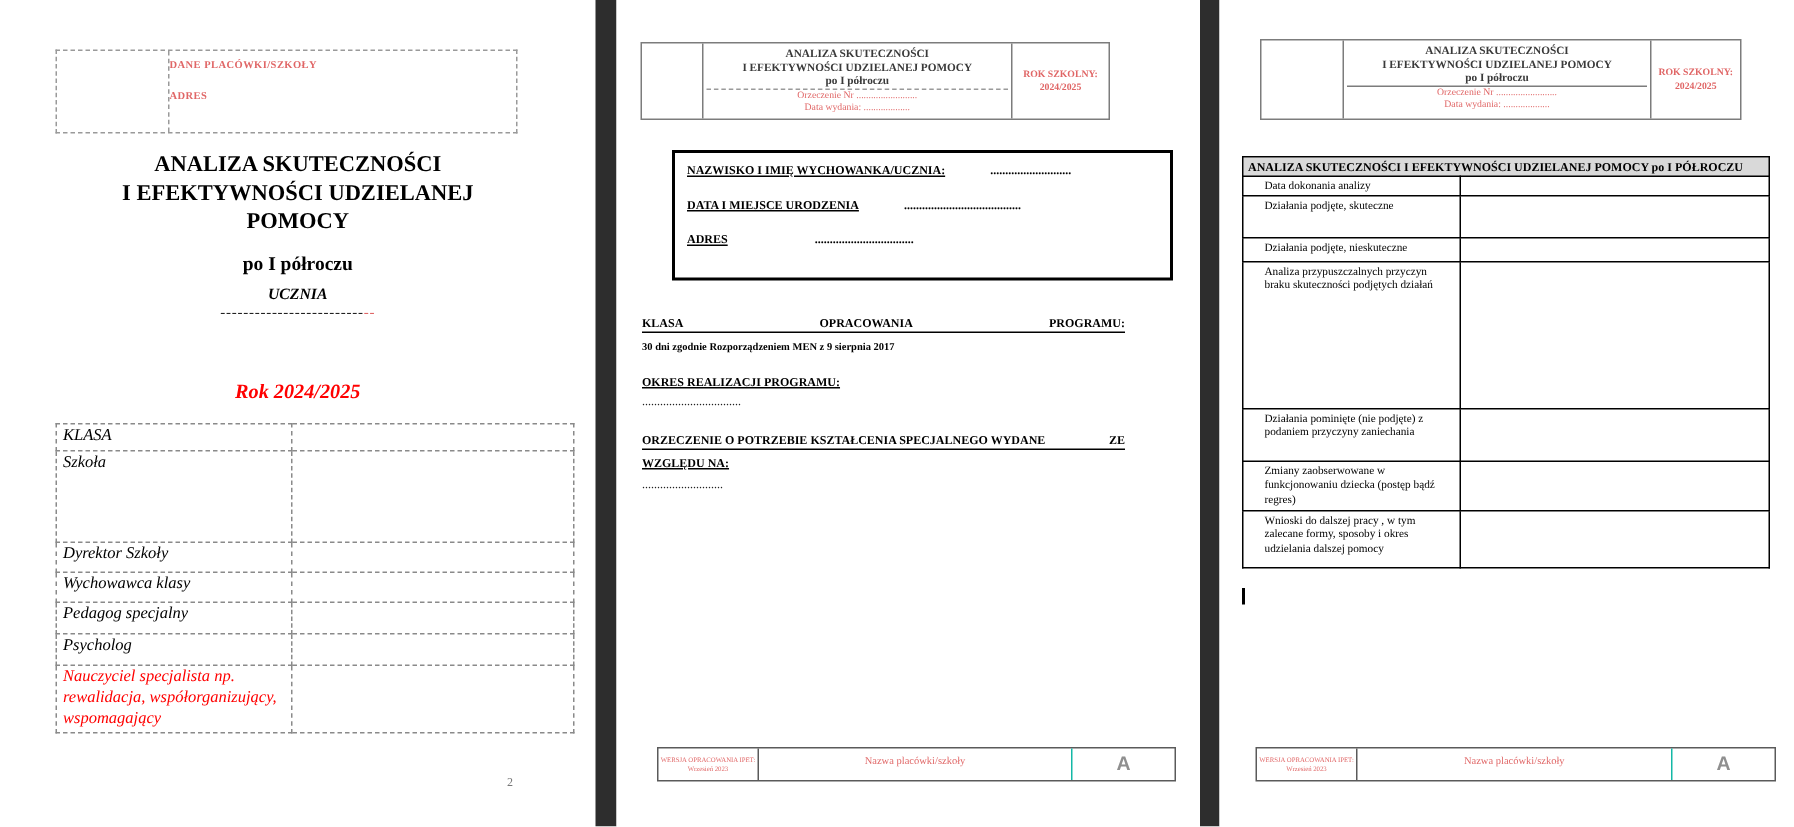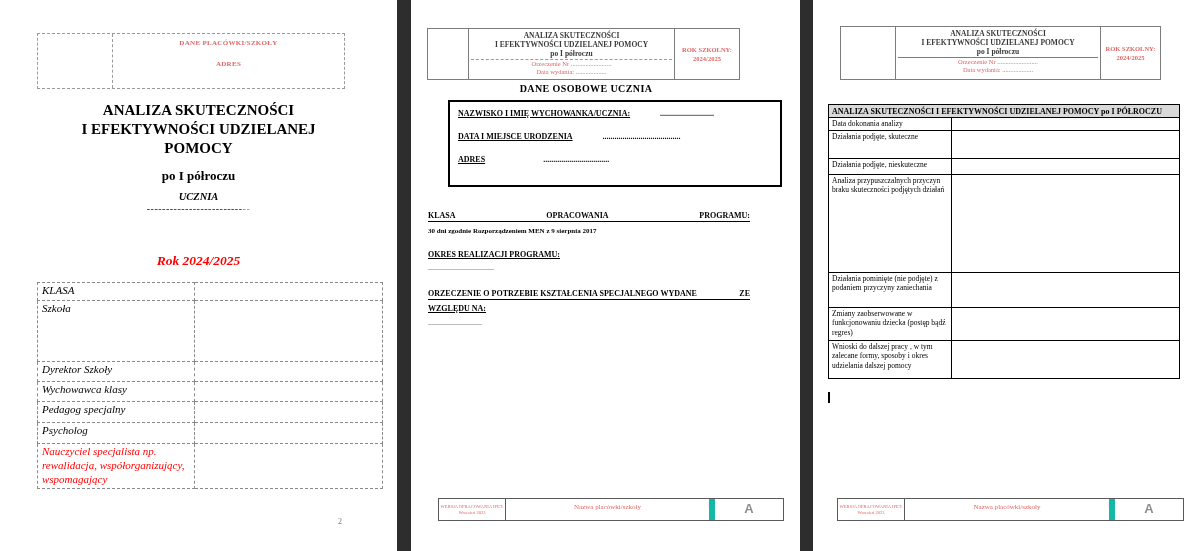--- a/index.html
+++ b/index.html
@@ -16,7 +16,7 @@
   
   .p1-headerbox{position:absolute;left:37px;top:33px;width:306px;height:54px;border:1px dashed #9a9a9a;display:flex;}
   .p1-headerbox .cellA{width:74px;border-right:1px dashed #9a9a9a;}
-  .p1-headerbox .cellB{flex:1;text-align:center;color:#e06666;font-weight:bold;font-size:7px;letter-spacing:.3px;padding-top:5px;}
+  .p1-headerbox .cellB{flex:1;text-align:left;color:#e06666;font-weight:bold;font-size:7px;letter-spacing:.3px;padding-top:5px;}
   .p1-headerbox .cellB .adr{margin-top:13px;}
   .p1-title{position:absolute;left:0;top:101px;width:100%;text-align:center;font-weight:bold;font-size:15px;line-height:19px;}
   .p1-sub{position:absolute;left:0;top:168px;width:100%;text-align:center;font-weight:bold;font-size:13px;}

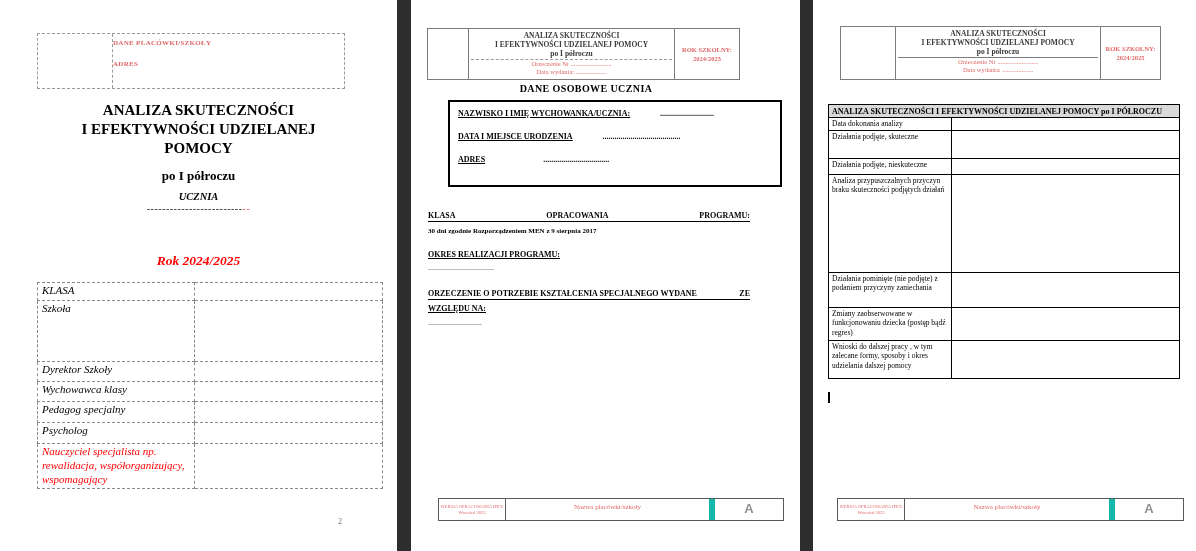--- a/index.html
+++ b/index.html
@@ -162,7 +162,6 @@
       </div>
     </div>
 
-    <div class="p2-section">DANE OSOBOWE UCZNIA</div>
 
     <div class="p2-pbox">
       <div class="fld"><span class="lbl">NAZWISKO I IMIĘ WYCHOWANKA/UCZNIA:</span><span class="gap30"></span><span class="dots">...........................</span></div>

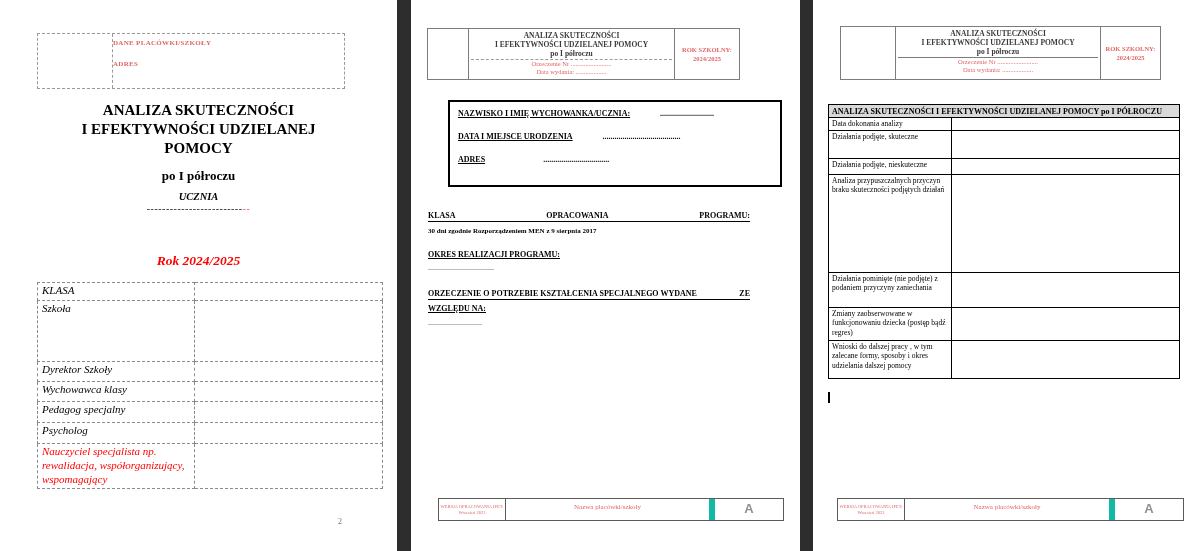--- a/index.html
+++ b/index.html
@@ -75,7 +75,7 @@
   #page3 .hright{width:59px;}
   table.p3-table{position:absolute;left:15px;top:104px;width:352px;border-collapse:collapse;font-size:7.5px;}
   table.p3-table th{background:#d9d9d9;border:1px solid #000;font-size:8px;font-weight:bold;text-align:left;padding:1px 3px;height:10px;}
-  table.p3-table td{border:1px solid #000;padding:1px 3px;vertical-align:top;line-height:9.5px;}
+  table.p3-table td{border:1px solid #000;padding:1px 14px;vertical-align:top;line-height:9.5px;}
   table.p3-table td.lab{width:116px;}
   .ah1{height:9px}.ah2{height:28px}.ah3{height:16px}.ah4{height:98px}.ah5{height:35px}.ah6{height:33px}.ah7{height:38px}
   .p3-caret{position:absolute;left:15px;top:392px;width:2px;height:11px;background:#000;}

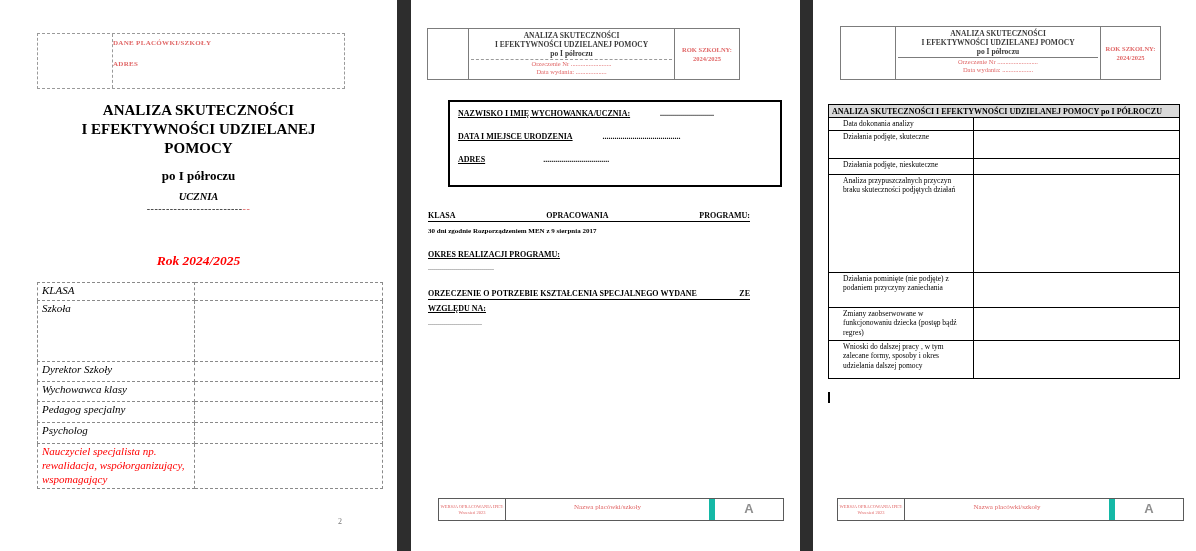--- a/index.html
+++ b/index.html
@@ -45,7 +45,7 @@
   
   .docftr{position:absolute;height:21px;border:1px solid #5a5a5a;display:flex;background:#fff;}
   .docftr .fver{width:66px;border-right:1px solid #5a5a5a;color:#e06666;font-size:4.5px;line-height:6px;text-align:center;display:flex;flex-direction:column;justify-content:center;}
-  .docftr .fschool{flex:1;border-right:6px solid #14b8a6;color:#e06666;font-size:7px;text-align:center;padding-top:4px;}
+  .docftr .fschool{flex:1;border-right:1px solid #14b8a6;color:#e06666;font-size:7px;text-align:center;padding-top:4px;}
   .docftr .fletter{width:68px;text-align:center;color:#8f8f8f;font-weight:bold;font-size:13px;font-family:"Liberation Sans",sans-serif;line-height:20px;}
 
   

